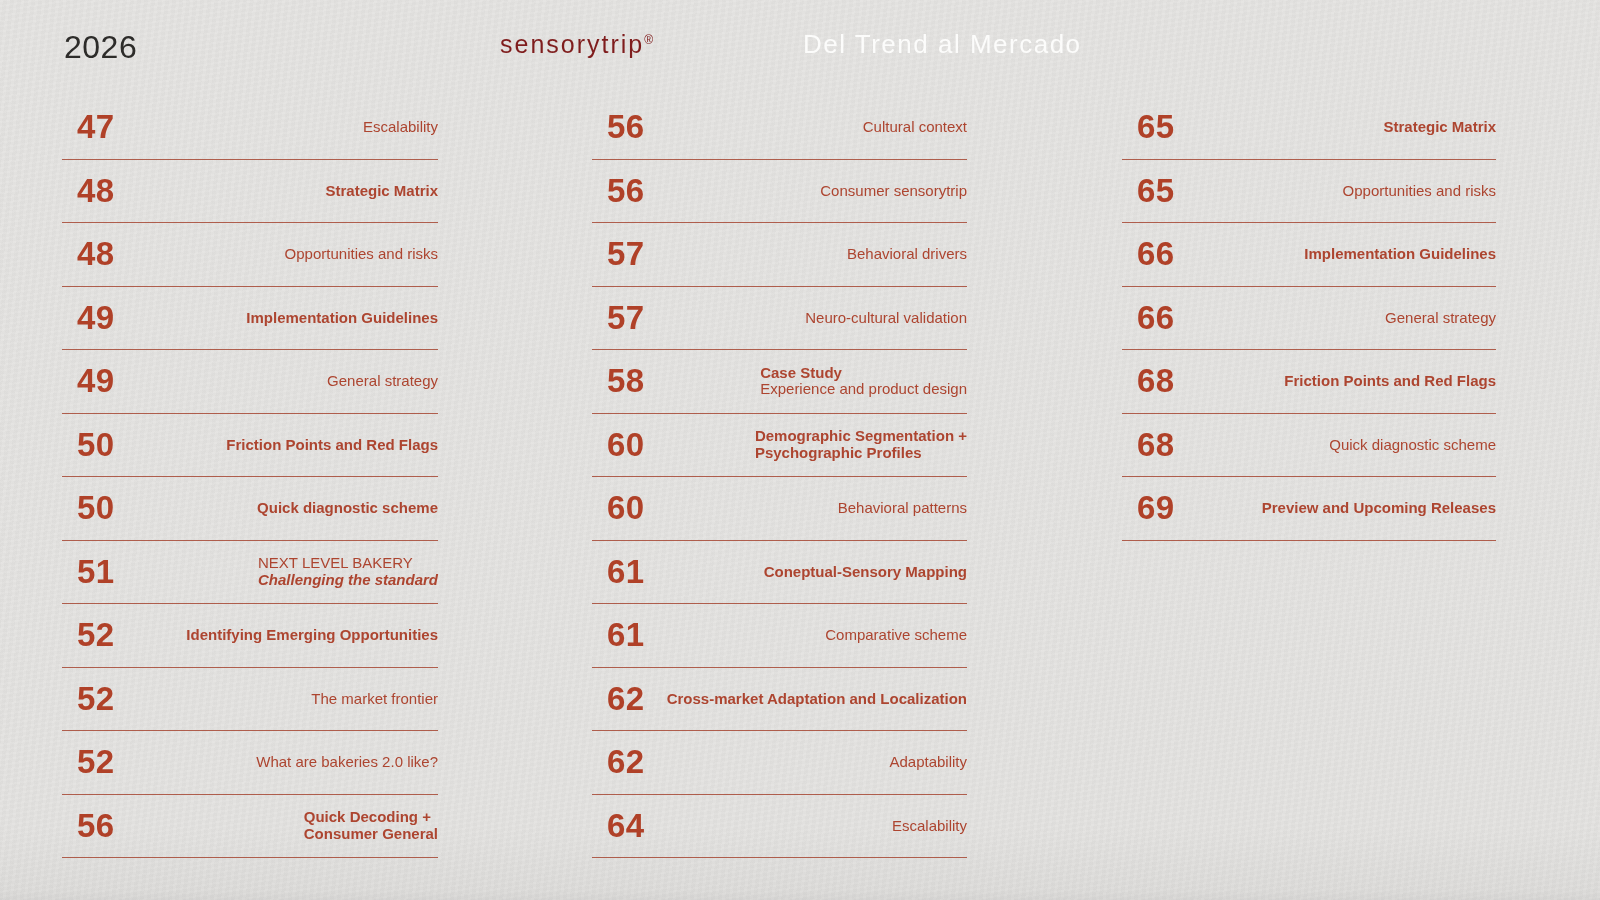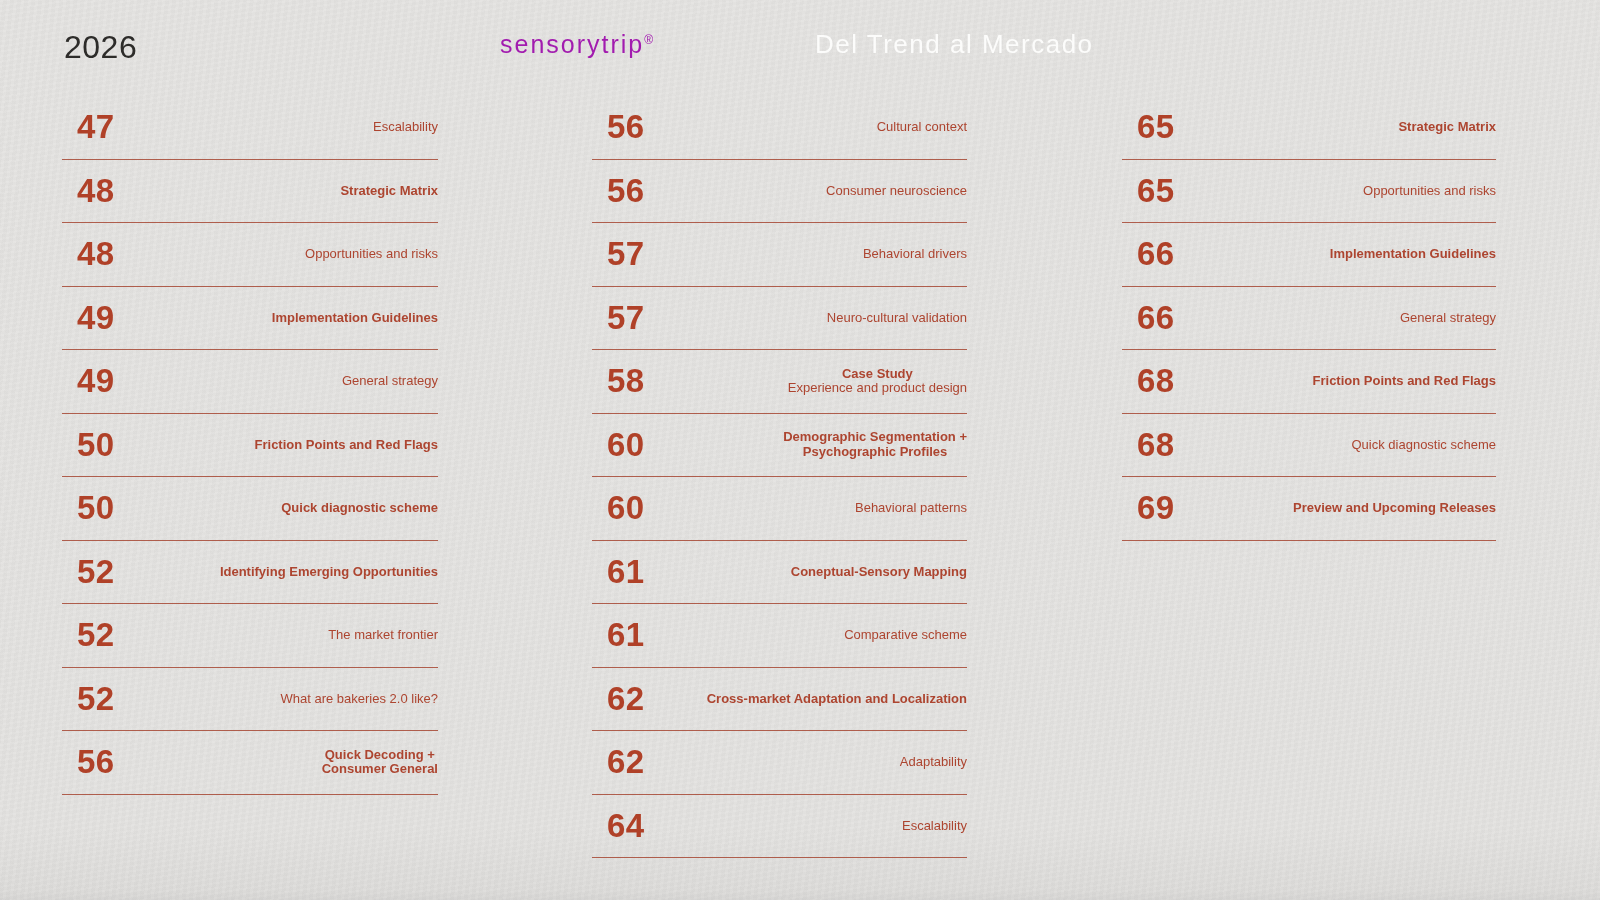--- a/index.html
+++ b/index.html
@@ -39,7 +39,7 @@
   .brand {
     left: 500px; top: 30px;
     font-size: 25px;
-    color: #a21caf;
+    color: #7f1d1d;
     letter-spacing: 2px;
   }
   .brand sup {

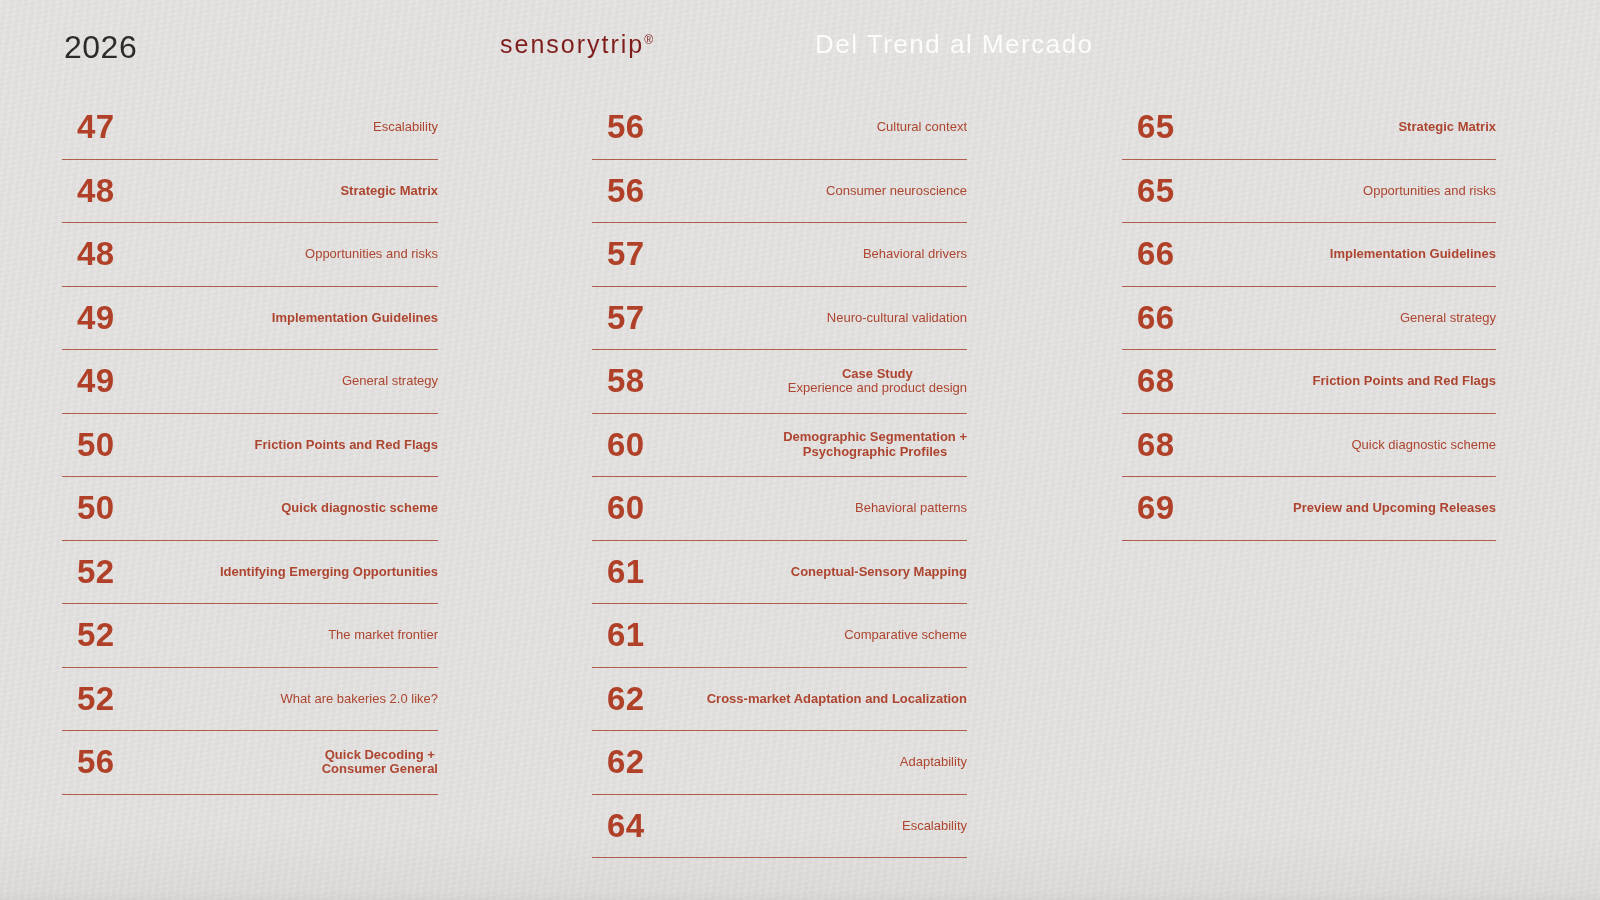--- a/index.html
+++ b/index.html
@@ -52,7 +52,7 @@
     color: #fcfcfb;
     letter-spacing: 1.5px;
   }
-  .hdr-col2 { left: 803px; top: 29px; margin-left: 12px; }
+  .hdr-col2 { left: 803px; top: 29px; }
   .hdr-col3 { right: 104px; top: 29px; }
 
   .toc {

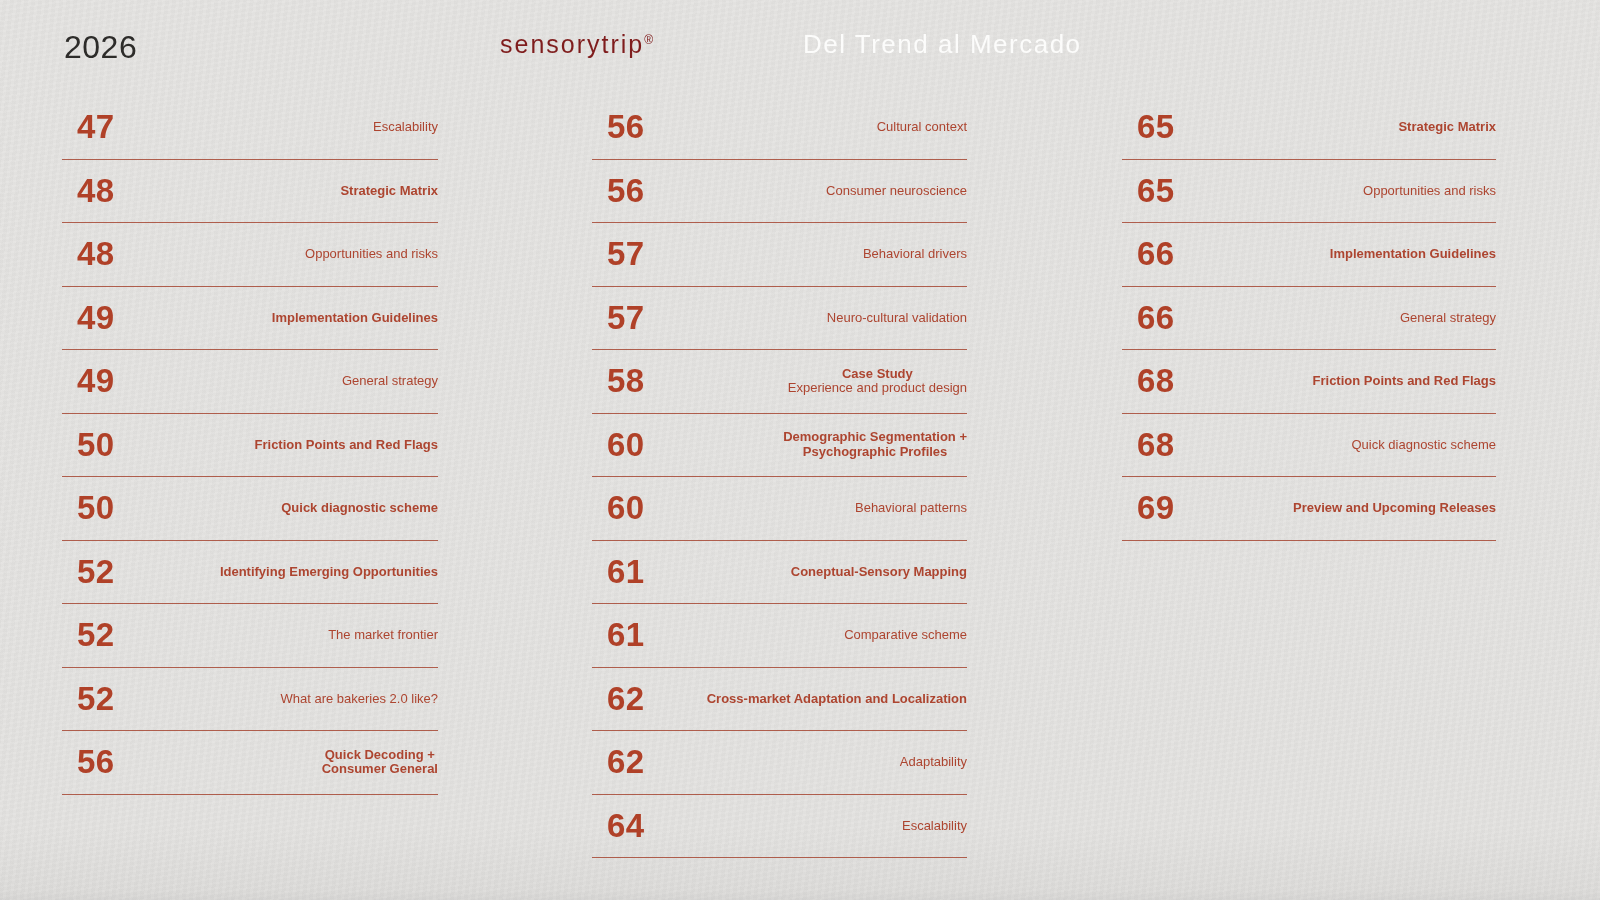--- a/index.html
+++ b/index.html
@@ -81,12 +81,12 @@
   }
   .title {
     text-align: right;
-    font-size: 13px;
+    font-size: 15px;
     color: #ad4530;
     line-height: 1.1;
     display: flex;
     flex-direction: column;
-    align-items: center;
+    align-items: flex-start;
   }
   .line.bold { font-weight: bold; }
   .line.bold-italic { font-weight: bold; font-style: italic; }

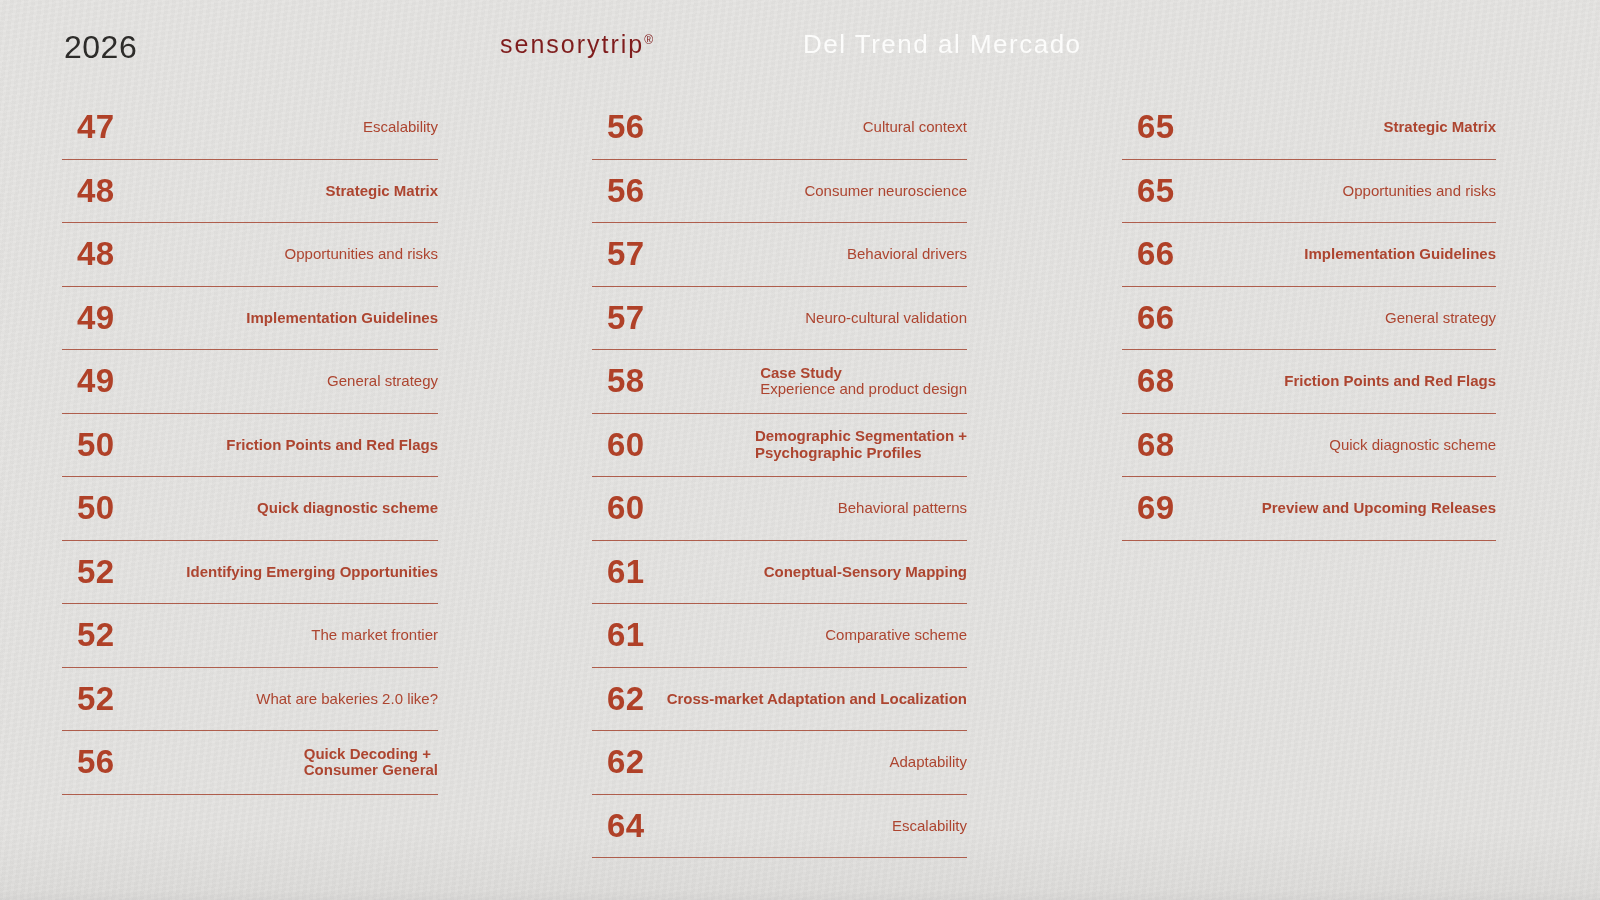--- a/index.html
+++ b/index.html
@@ -182,7 +182,7 @@
       <div class="row">
         <div class="num">56</div>
         <div class="title">
-          <span class="line regular">Consumer neuroscience</span>
+          <span class="line regular">Consumer sensorytrip</span>
         </div>
       </div>
       <div class="row">

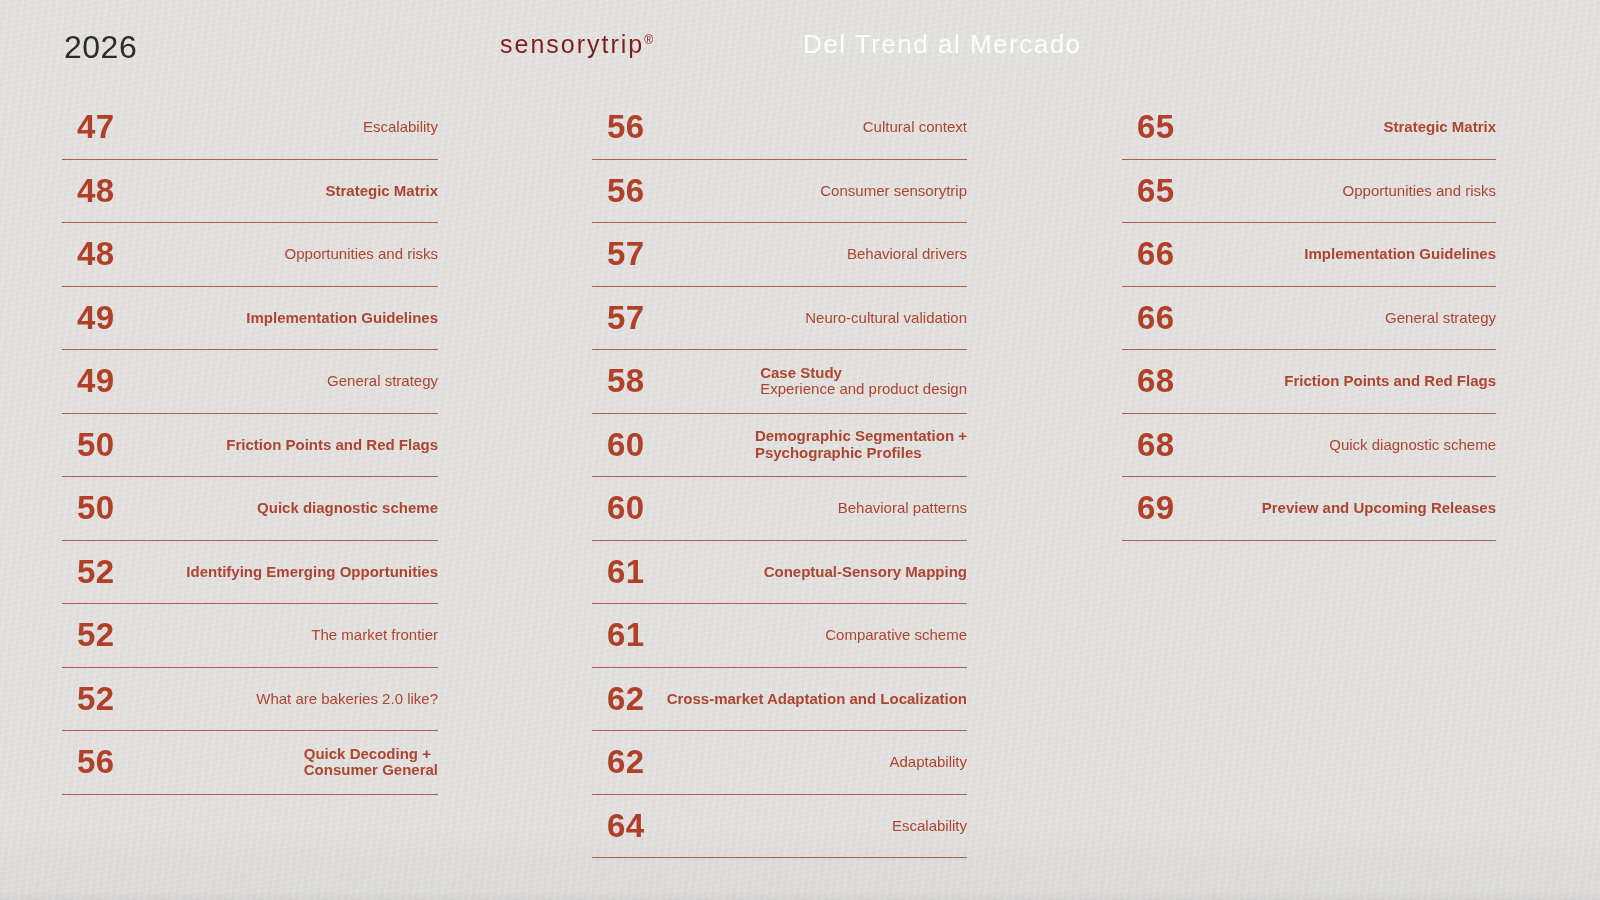--- a/index.html
+++ b/index.html
@@ -147,6 +147,13 @@
         </div>
       </div>
       <div class="row">
+        <div class="num">51</div>
+        <div class="title">
+          <span class="line regular">NEXT LEVEL BAKERY</span>
+          <span class="line bold-italic">Challenging the standard</span>
+        </div>
+      </div>
+      <div class="row">
         <div class="num">52</div>
         <div class="title">
           <span class="line bold">Identifying Emerging Opportunities</span>

